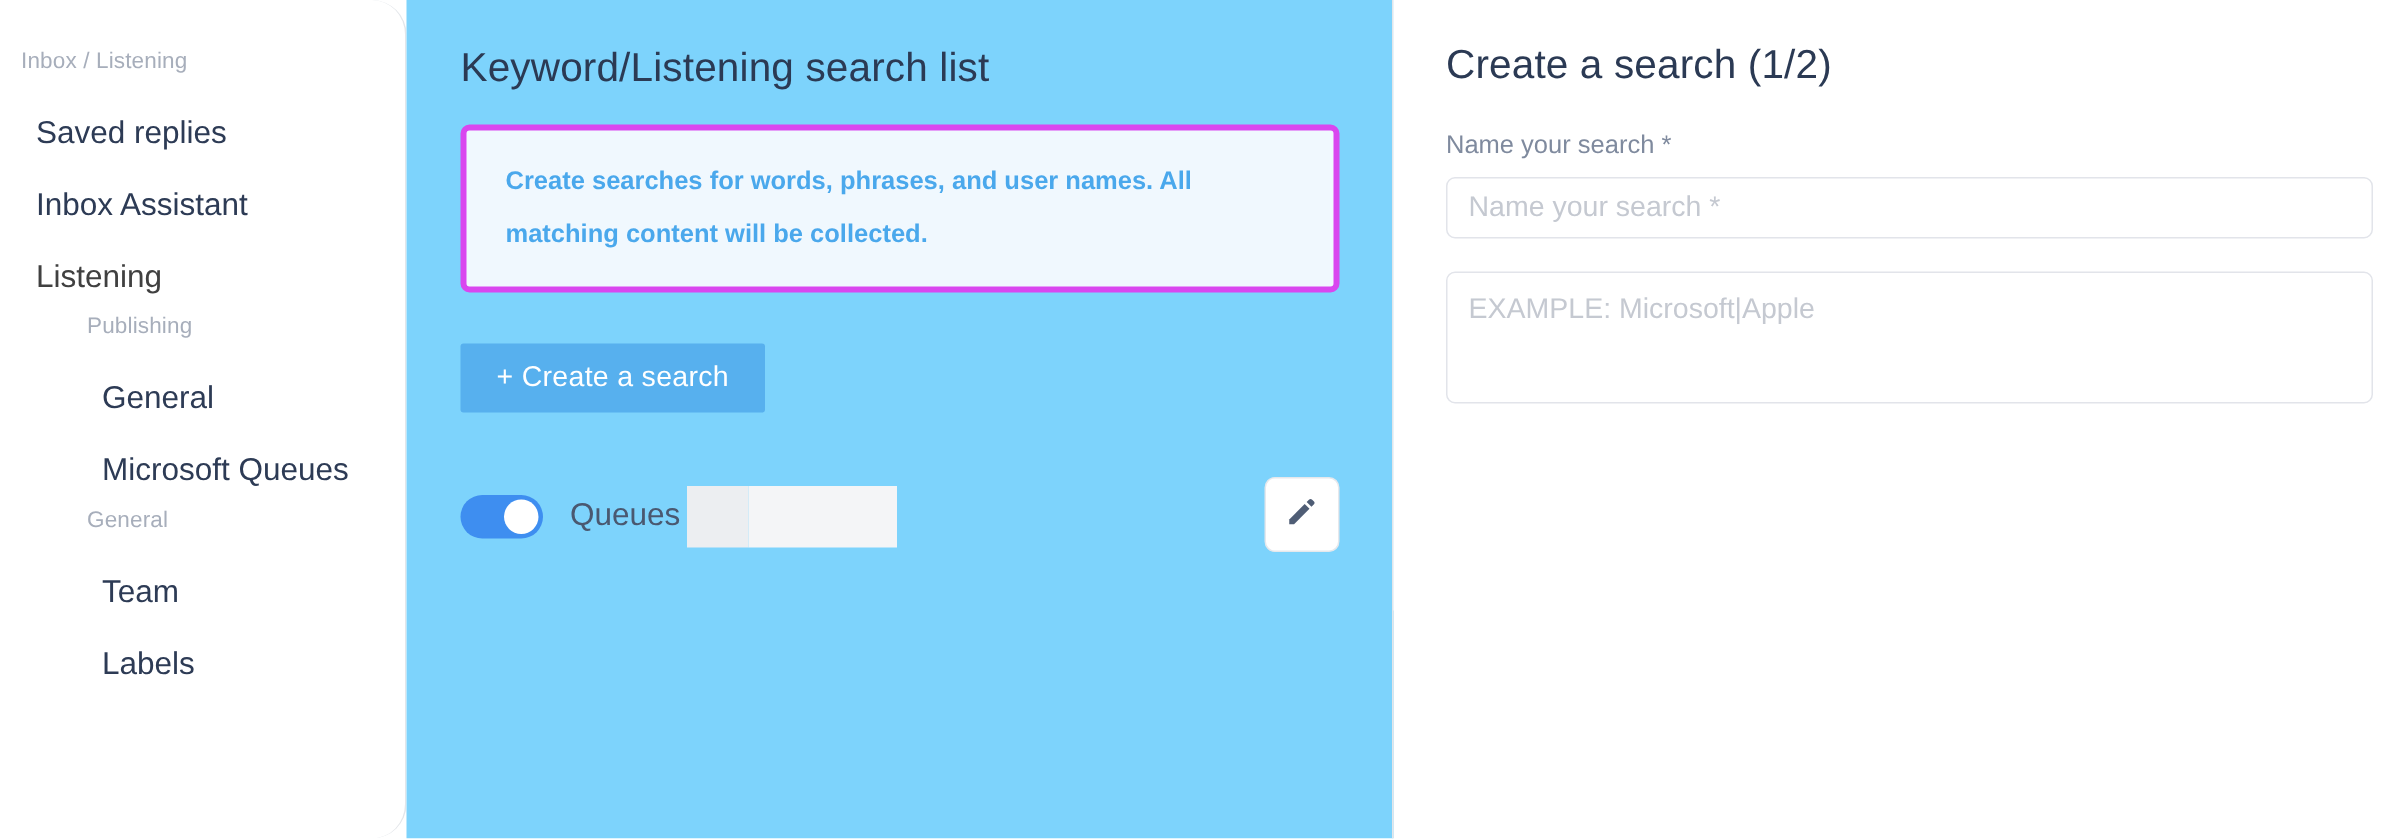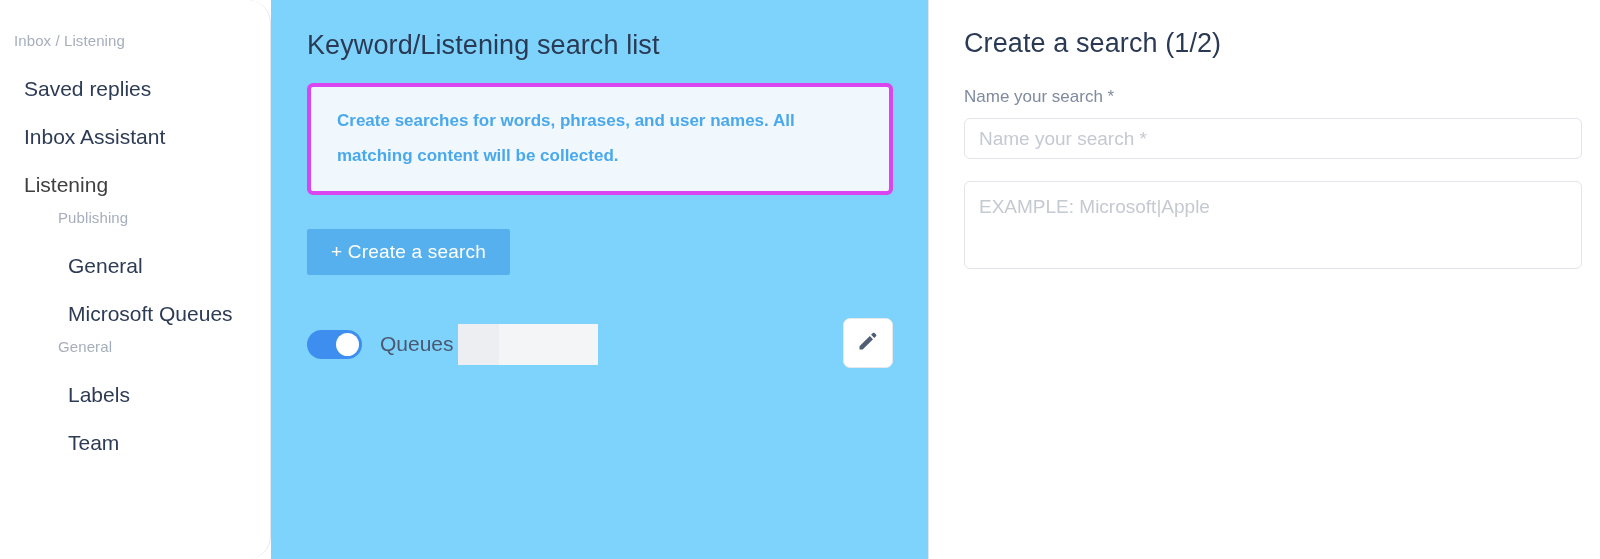--- a/index.html
+++ b/index.html
@@ -245,8 +245,8 @@
 
     <div class="nav-group">
       <div class="nav-group-label">General</div>
+      <div class="nav-item">Team</div>
       <div class="nav-item">Labels</div>
-      <div class="nav-item">Team</div>
     </div>
 
   </nav>

